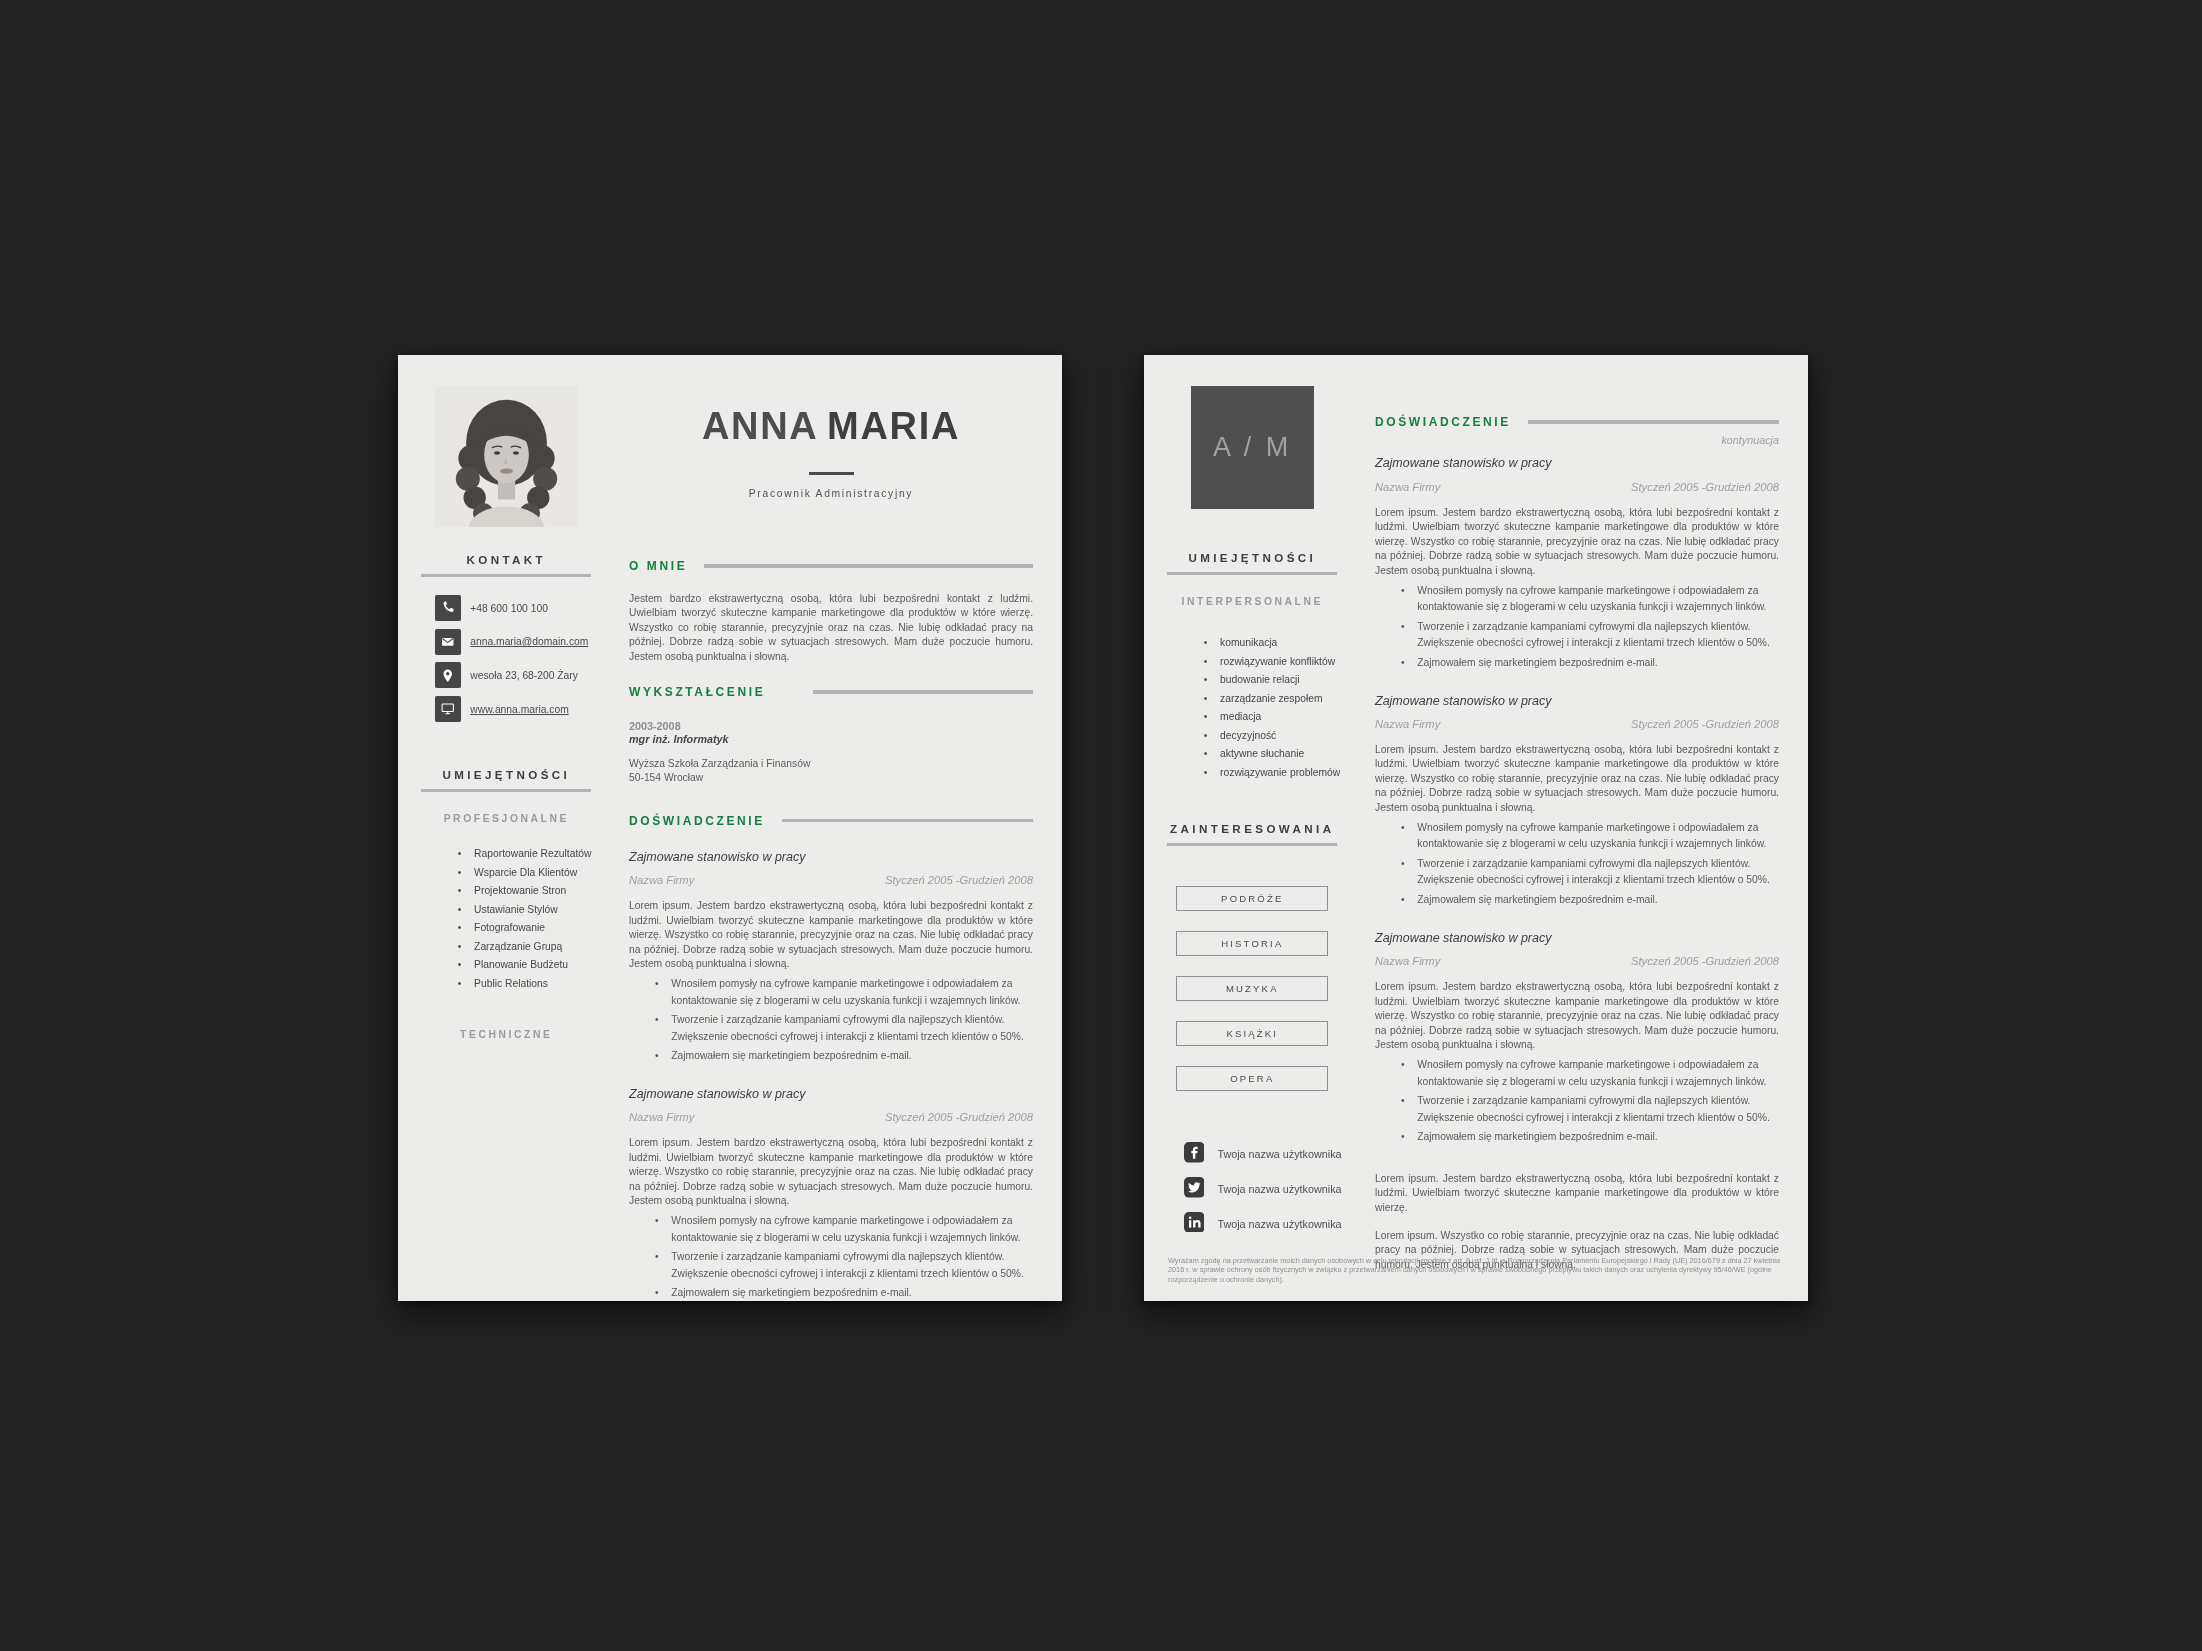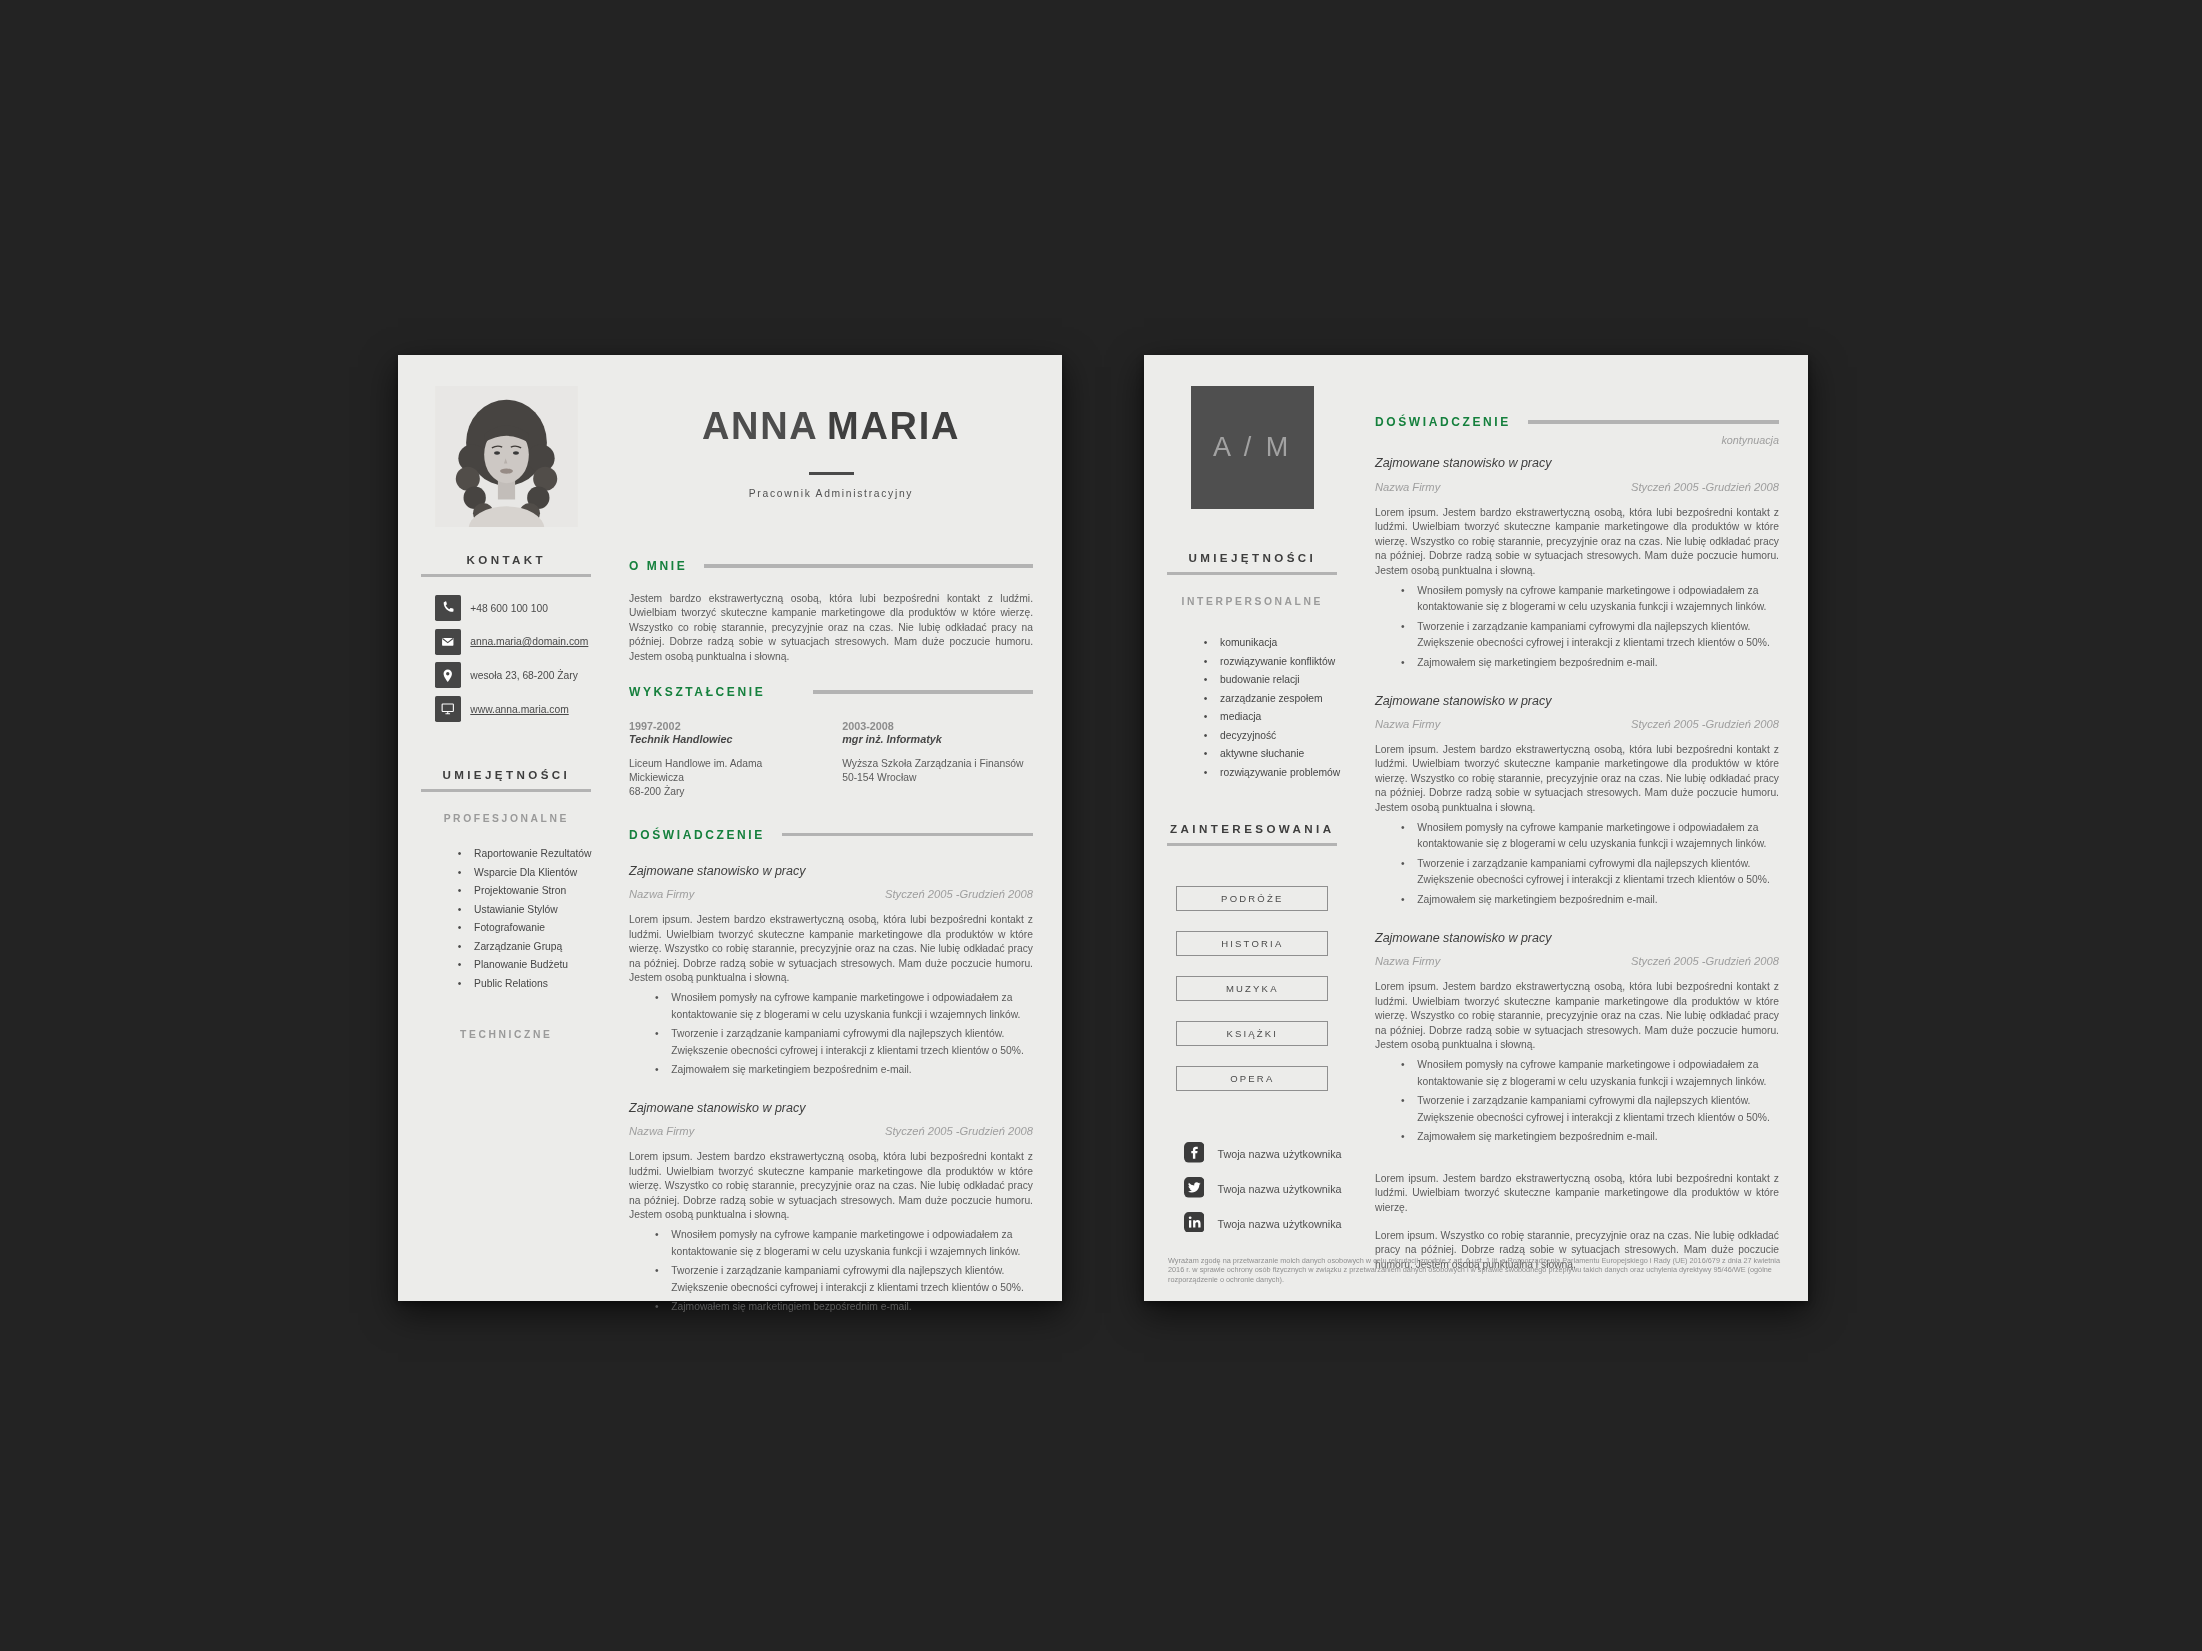--- a/index.html
+++ b/index.html
@@ -191,14 +191,6 @@
     </div>
     <div class="edu-grid">
       <div>
-        <div class="edu-years">1997-2002</div>
-        <div class="edu-degree">Technik Handlowiec</div>
-        <div class="edu-school">
-          <div>Liceum Handlowe im. Adama Mickiewicza</div>
-          <div>68-200 Żary</div>
-        </div>
-      </div>
-      <div>
         <div class="edu-years">2003-2008</div>
         <div class="edu-degree">mgr inż. Informatyk</div>
         <div class="edu-school">

